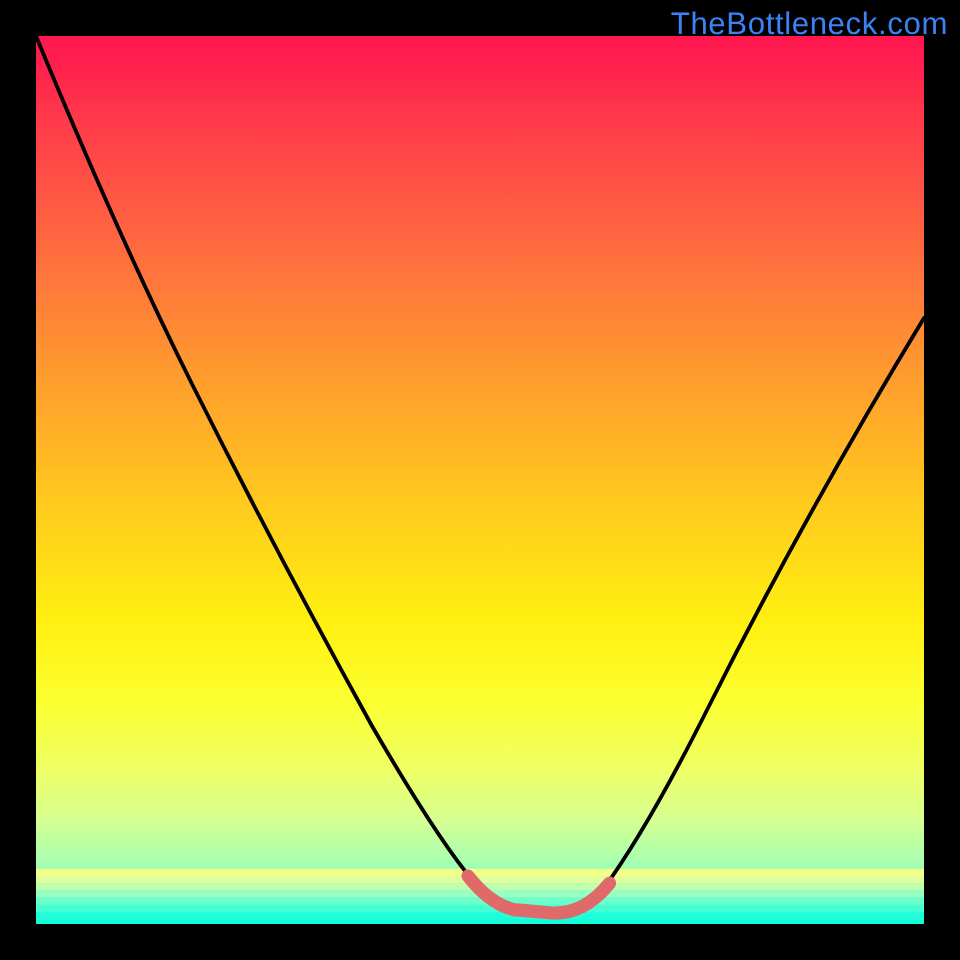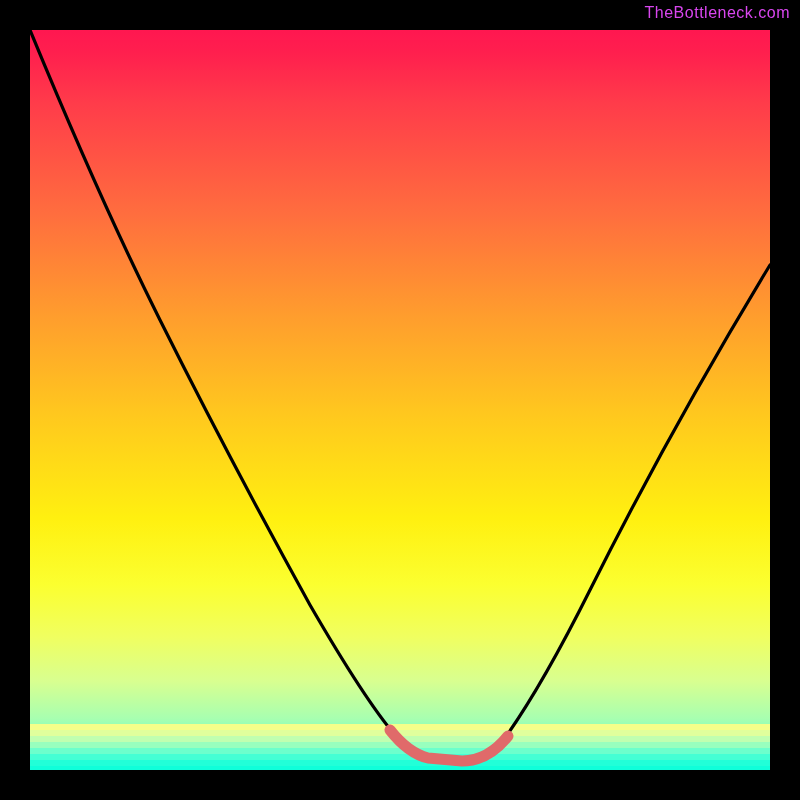--- a/index.html
+++ b/index.html
@@ -21,8 +21,8 @@
     position: absolute;
     top: 4px;
     right: 10px;
-    color: #d946ef;
-    font-size: 16px;
+    color: #3b82f6;
+    font-size: 26px;
     font-weight: 500;
     letter-spacing: 0.5px;
     z-index: 10;

